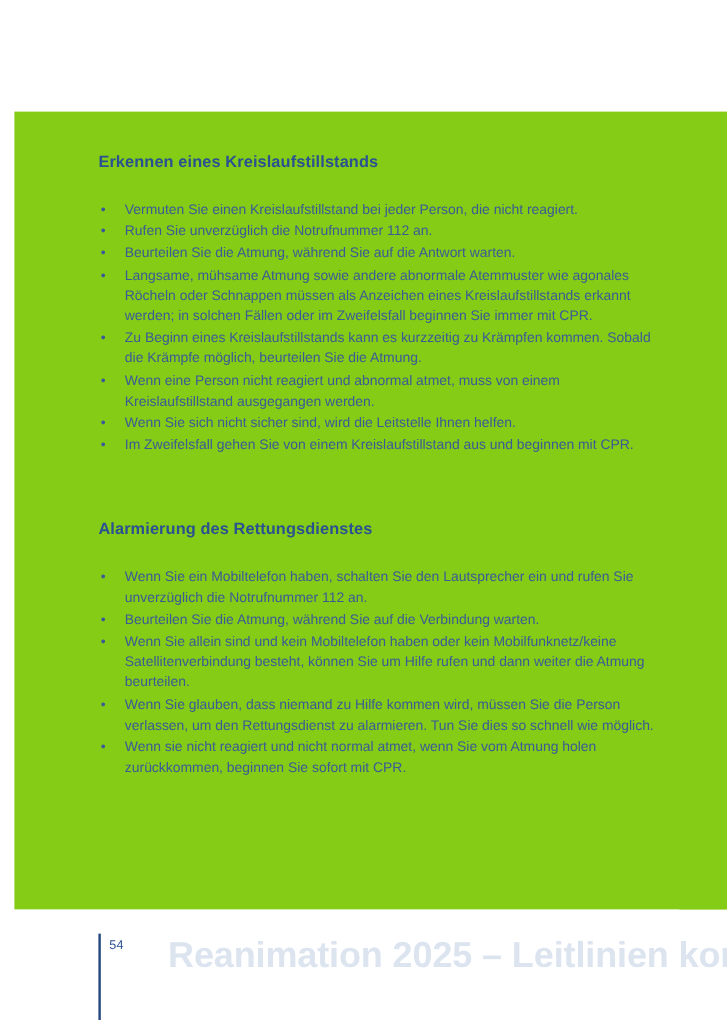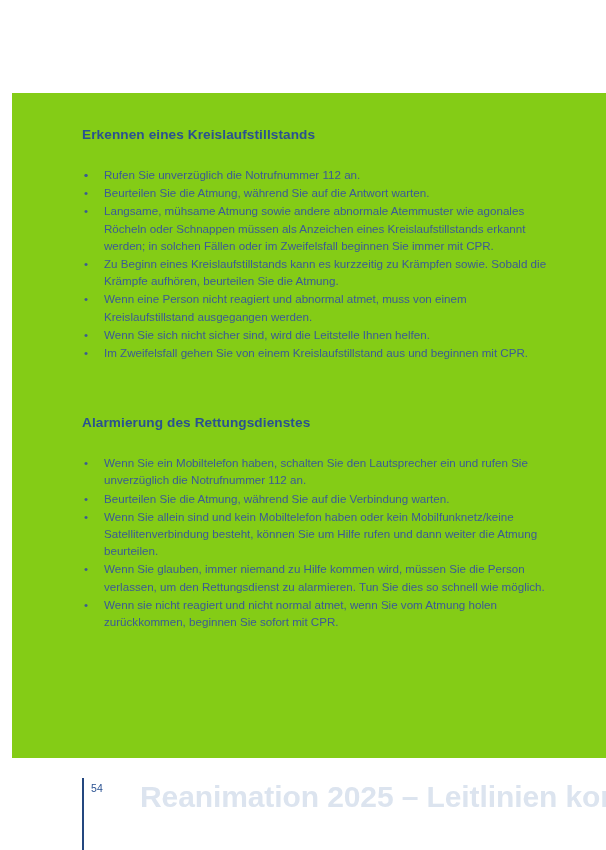--- a/index.html
+++ b/index.html
@@ -121,6 +121,7 @@
         <ul class="bullet-list">
           <li class="bullet-item">
             <span class="dot">•</span>
+            <span>Vermuten Sie einen Kreislaufstillstand bei jeder Person, die nicht reagiert.</span>
           </li>
           <li class="bullet-item">
             <span class="dot">•</span>

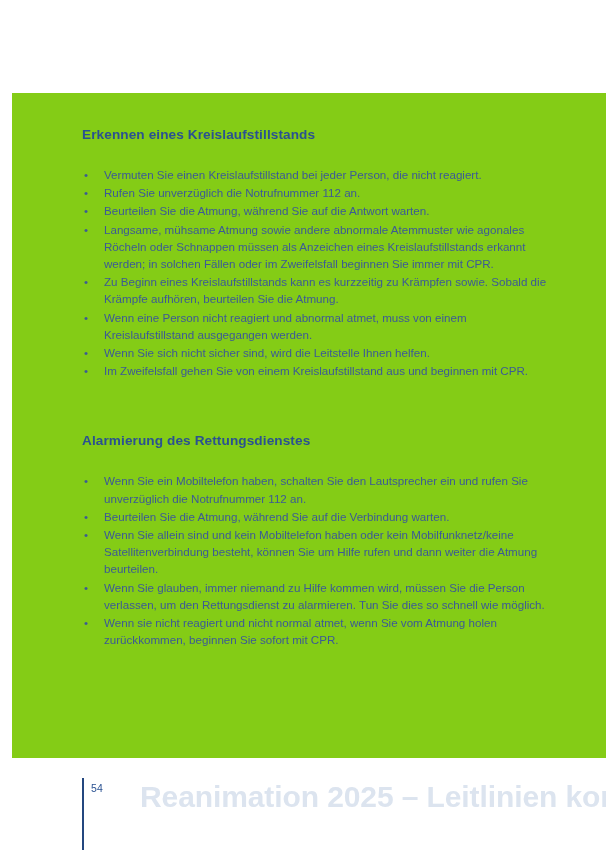--- a/index.html
+++ b/index.html
@@ -137,7 +137,7 @@
           </li>
           <li class="bullet-item">
             <span class="dot">•</span>
-            <span>Zu Beginn eines Kreislaufstillstands kann es kurzzeitig zu Krämpfen sowie. Sobald die Krämpfe aufhören, beurteilen Sie die Atmung.</span>
+            <span>Zu Beginn eines Kreislaufstillstands kann es kurzzeitig zu Krämpfen kommen. Sobald die Krämpfe möglich, beurteilen Sie die Atmung.</span>
           </li>
           <li class="bullet-item">
             <span class="dot">•</span>

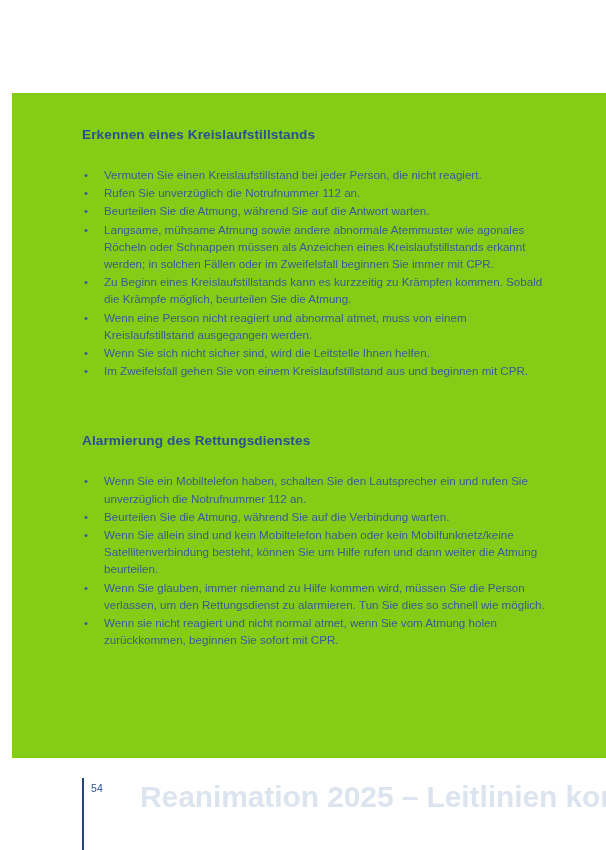--- a/index.html
+++ b/index.html
@@ -173,7 +173,7 @@
           </li>
           <li class="bullet-item">
             <span class="dot">•</span>
-            <span>Wenn Sie glauben, immer niemand zu Hilfe kommen wird, müssen Sie die Person verlassen, um den Rettungsdienst zu alarmieren. Tun Sie dies so schnell wie möglich.</span>
+            <span>Wenn Sie glauben, dass niemand zu Hilfe kommen wird, müssen Sie die Person verlassen, um den Rettungsdienst zu alarmieren. Tun Sie dies so schnell wie möglich.</span>
           </li>
           <li class="bullet-item">
             <span class="dot">•</span>

